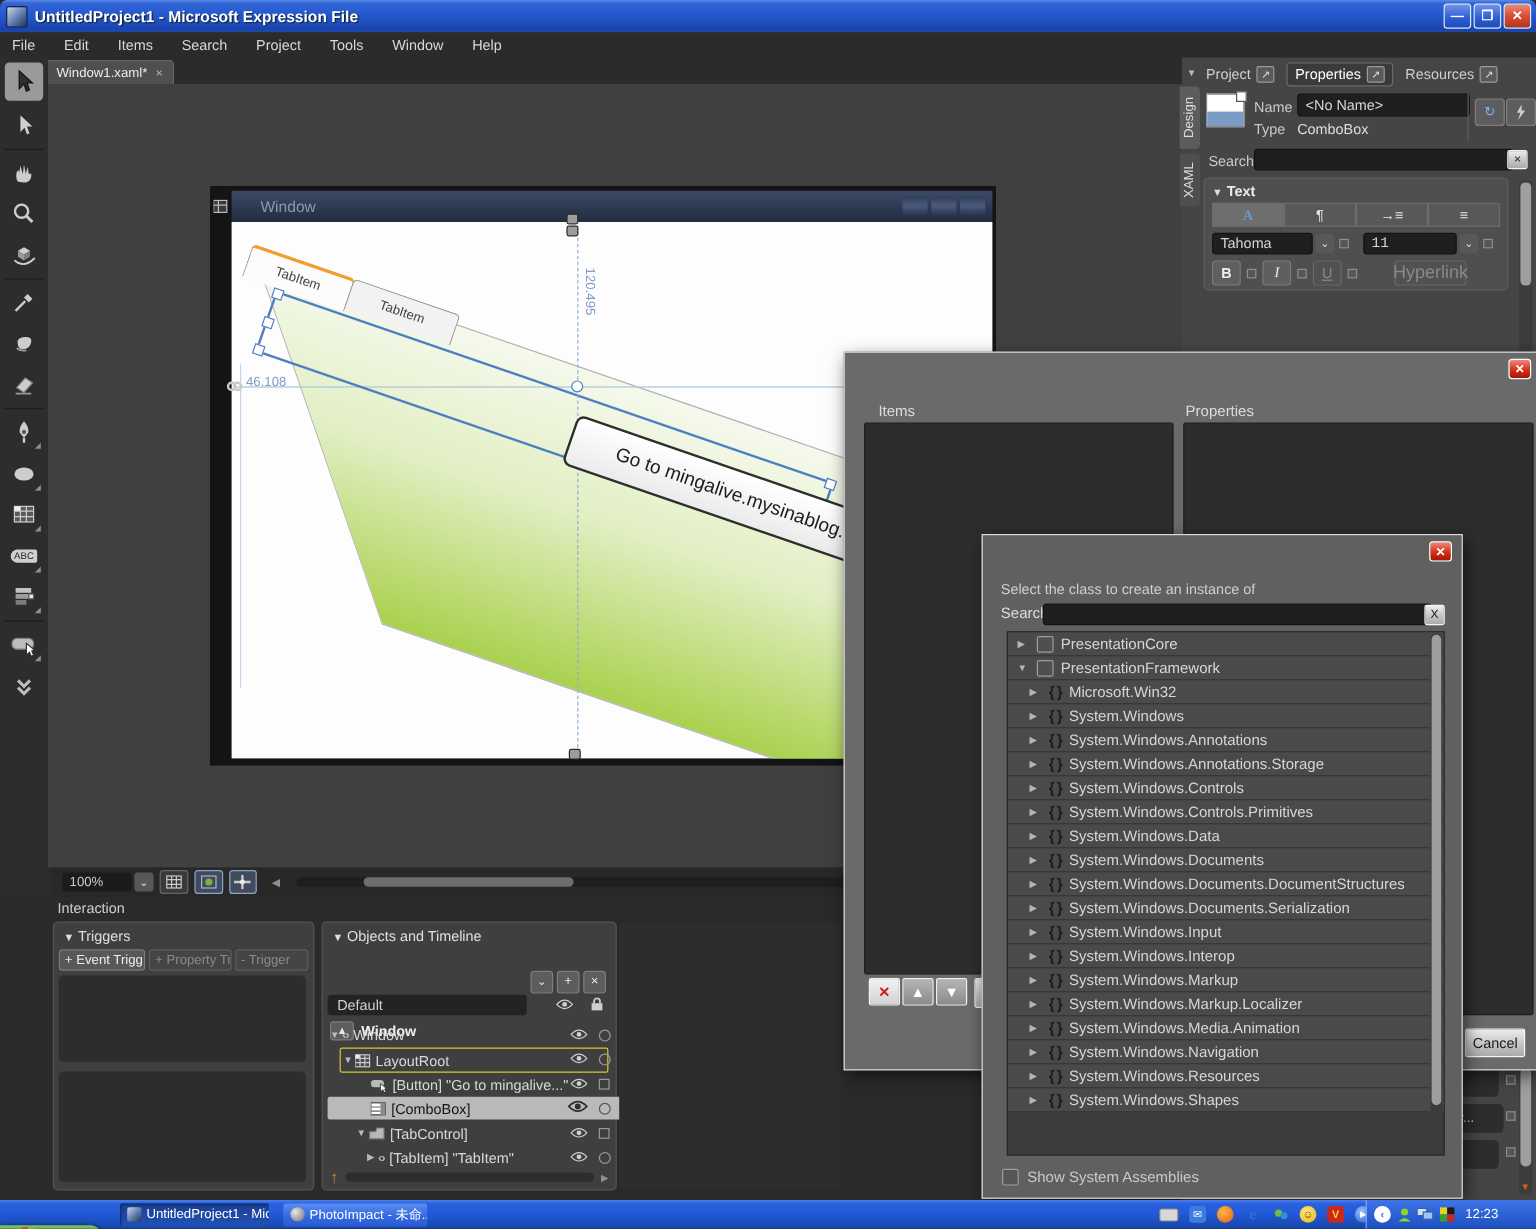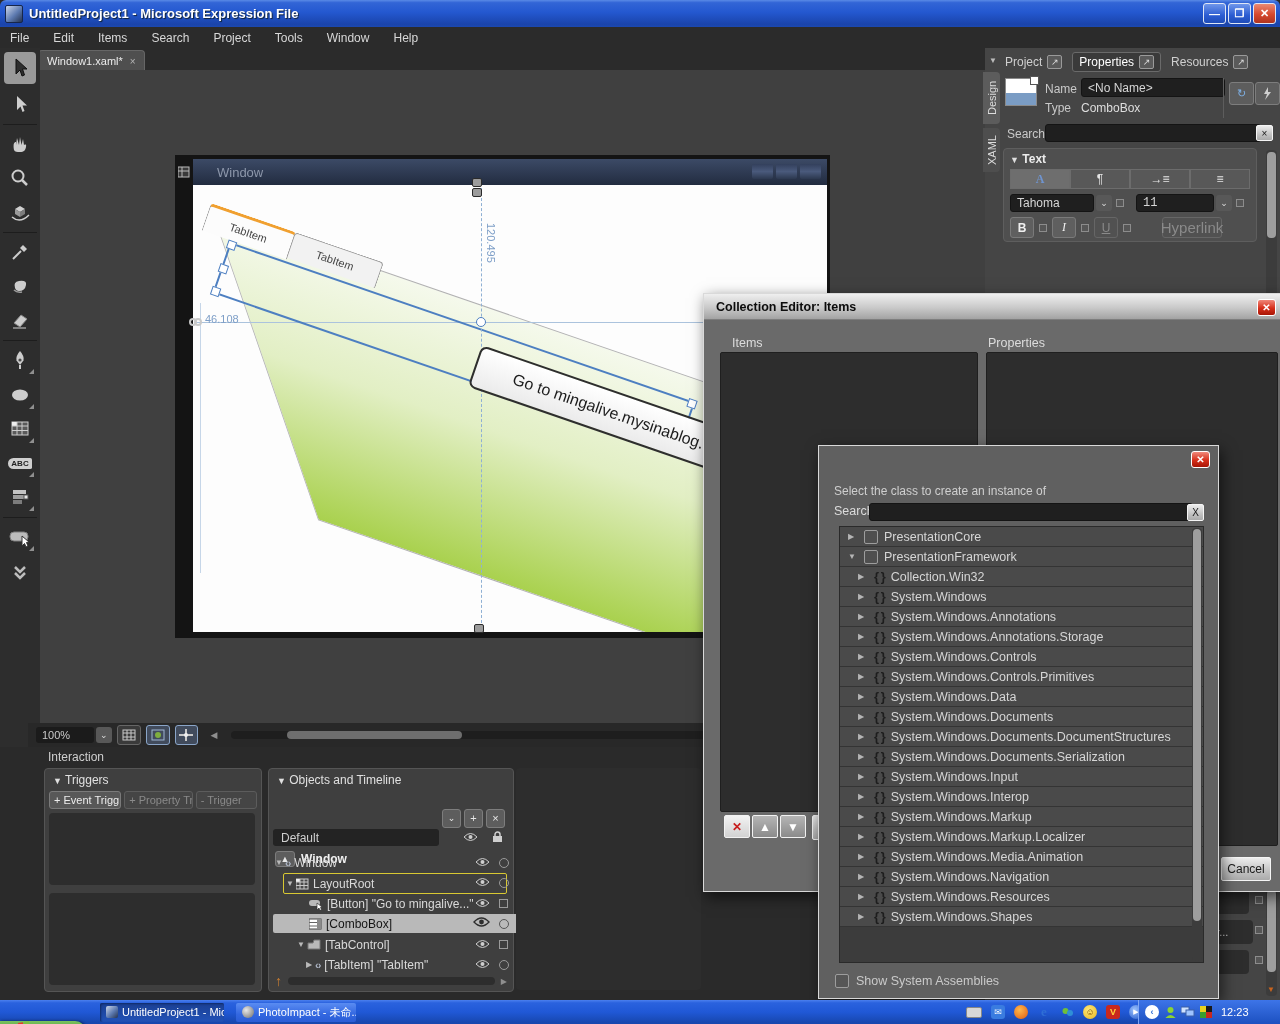--- a/index.html
+++ b/index.html
@@ -569,9 +569,6 @@
 </div>
 
 <div class="ab dialog" style="left:703px;top:293px;width:577px;height:597px;background:#6a6a6a;z-index:40;">
-  <div class="dtitle">
-    <span>Collection Editor: Items</span>
-  </div>
   <div class="dclose" style="right:5px;">✕</div>
   <span class="dlabel" style="position:absolute;left:28px;top:42px;">Items</span>
   <div class="dlist" style="position:absolute;left:16px;top:58px;width:256px;height:458px;"></div>

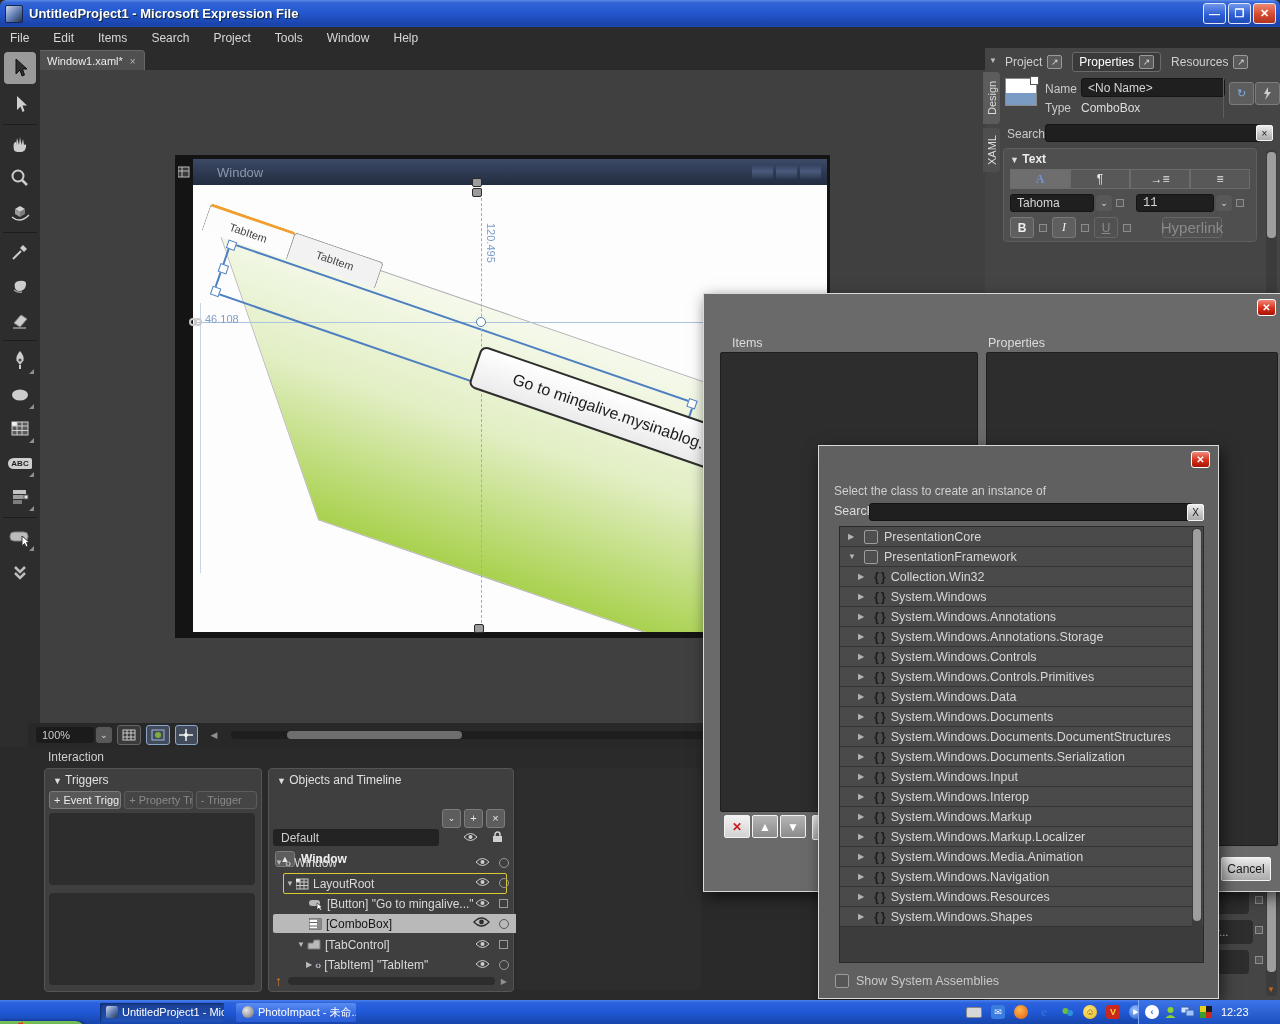--- a/index.html
+++ b/index.html
@@ -30,7 +30,7 @@
   .tslot.active{background:#9a9a9a;}
   .tsep{left:3px;width:34px;height:1px;background:#1d1d1d;position:absolute;}
   .corner{position:absolute;right:2px;bottom:2px;width:0;height:0;border-left:5px solid transparent;border-bottom:5px solid #8f8f8f;}
-  .abcmini{background:#cfcfcf;color:#222;font-size:8px;font-weight:bold;border-radius:6px 2px 2px 6px;padding:1px 3px;}
+  .abcmini{background:#cfcfcf;color:#222;font-size:8px;font-weight:normal;border-radius:6px 2px 2px 6px;padding:1px 3px;}
   
   .artboard{left:40px;top:70px;width:945px;height:653px;background:#404040;}
   .design-frame{left:175px;top:155px;width:655px;height:483px;background:#141414;}

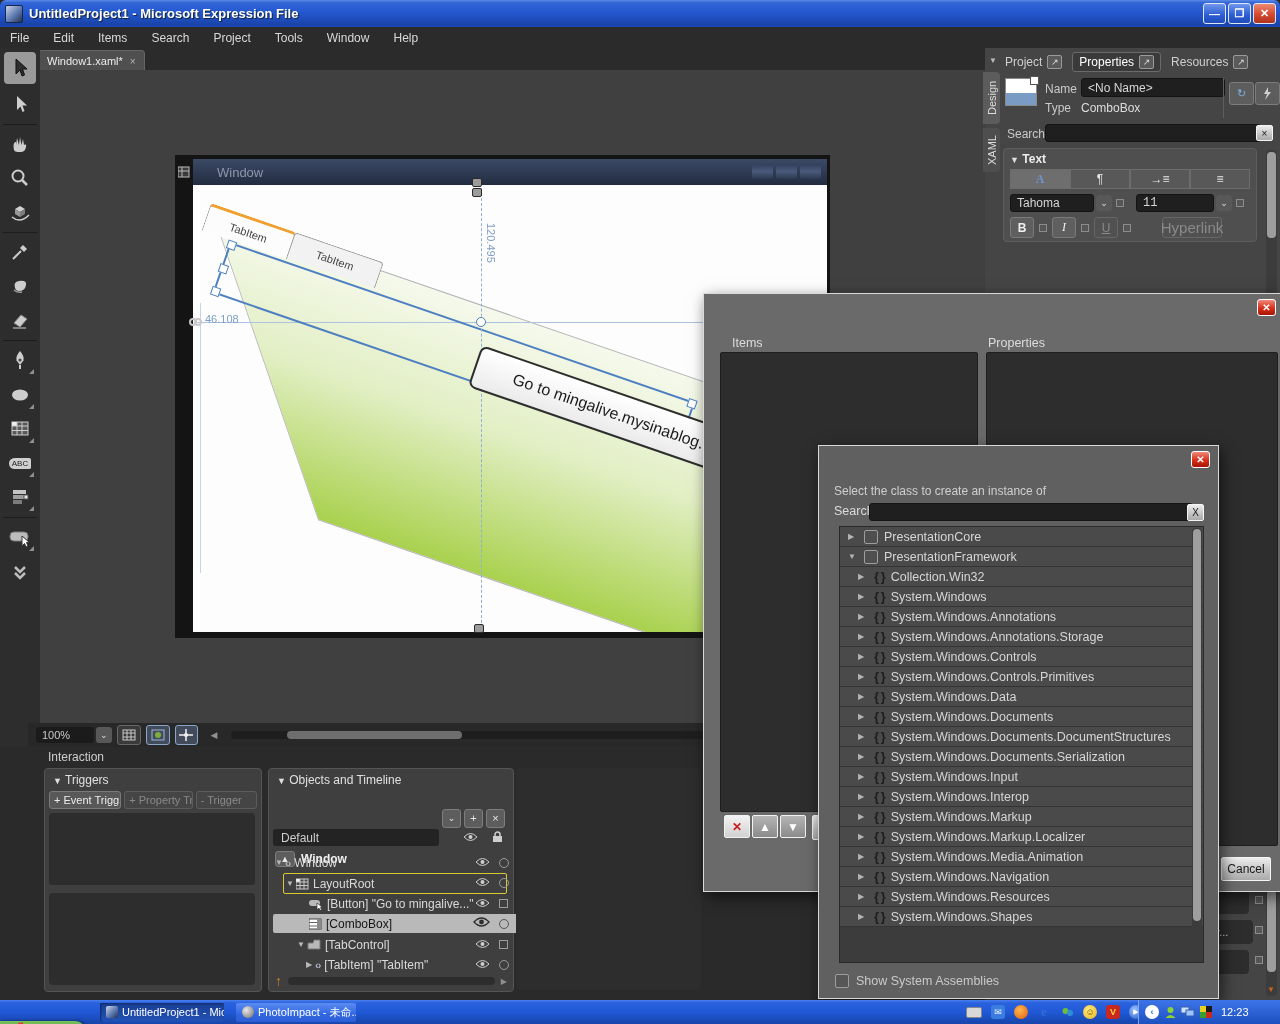--- a/index.html
+++ b/index.html
@@ -604,7 +604,7 @@
     <div class="so-row ns">
         <span class="tri">▶</span>
         <span class="braces">{ }</span>
-        <span class="so-lbl">Collection.Win32</span>
+        <span class="so-lbl">Microsoft.Win32</span>
       </div>
     <div class="so-row ns">
         <span class="tri">▶</span>

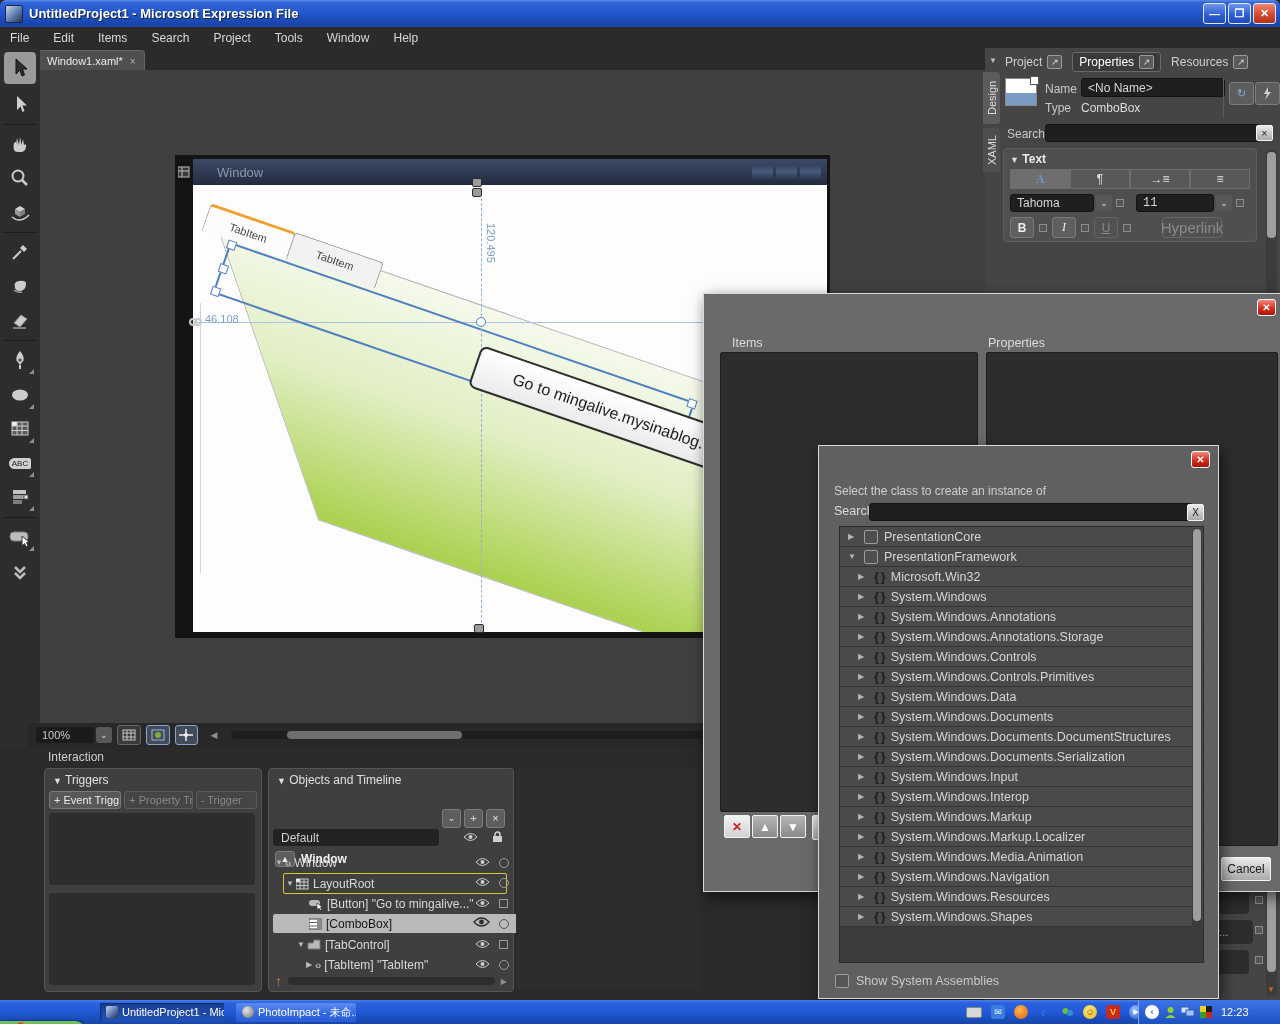--- a/index.html
+++ b/index.html
@@ -56,7 +56,7 @@
   .anchor{background:#9c9c9c;border:1px solid #2b2b2b;width:8px;height:7px;border-radius:2px;}
   .circlehnd{width:8px;height:8px;border:1px solid #4d7fc1;border-radius:50%;background:#fff;}
   
-  .zoombar{left:28px;top:723px;width:945px;height:24px;background:#282828;display:flex;align-items:center;}
+  .zoombar{left:44px;top:723px;width:945px;height:24px;background:#282828;display:flex;align-items:center;}
   .zsel{margin-left:8px;width:52px;height:16px;background:#1b1b1b;border-radius:3px;color:#c9c9c9;font-size:11px;display:flex;align-items:center;padding-left:6px;}
   .zchev{width:16px;height:16px;background:#585858;border-radius:3px;color:#ddd;font-size:9px;display:flex;align-items:center;justify-content:center;margin-left:2px;}
   .zbtn{width:22px;height:18px;margin-left:5px;border:1px solid #666;border-radius:3px;background:#3a3a3a;display:flex;align-items:center;justify-content:center;}

